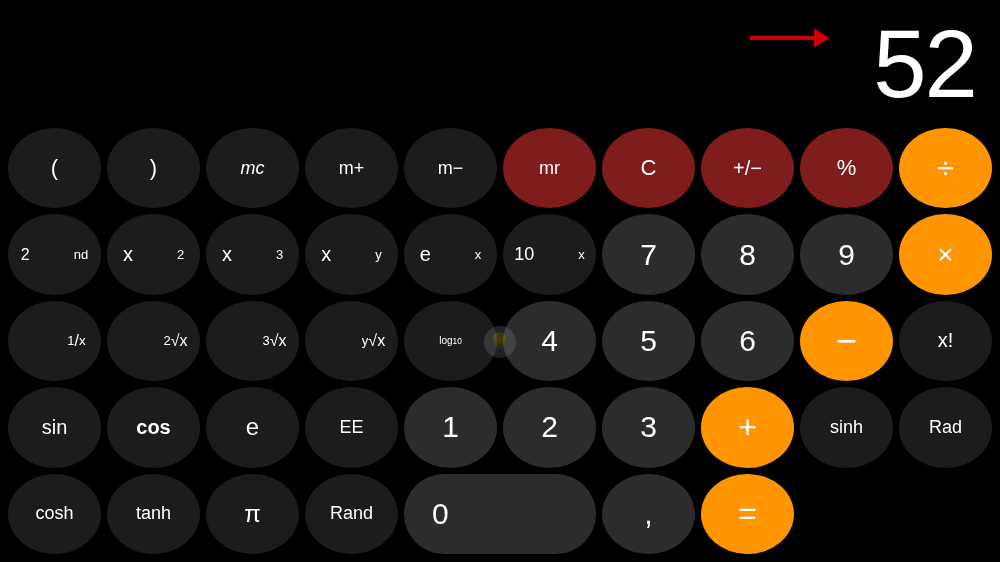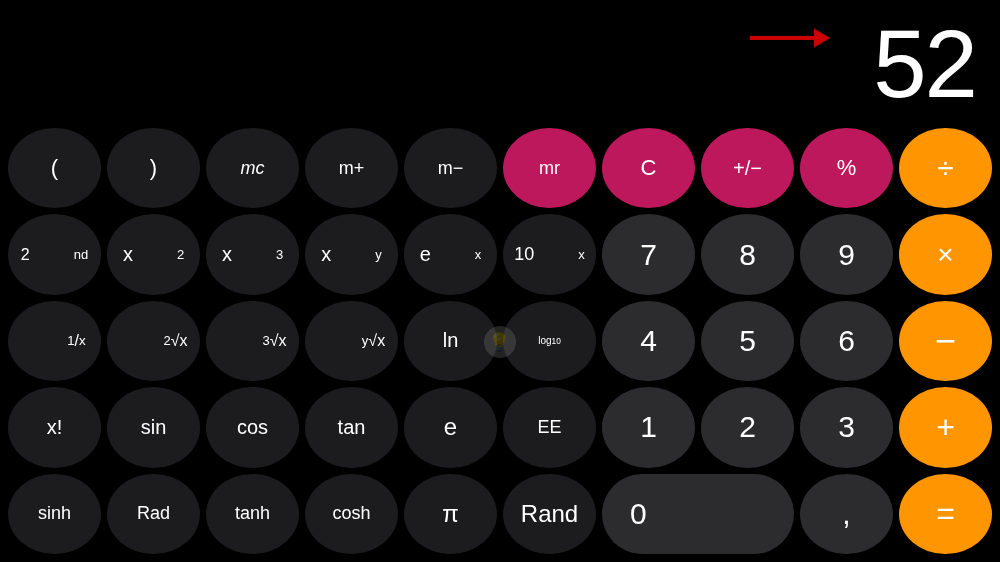--- a/index.html
+++ b/index.html
@@ -78,7 +78,7 @@
       background: #1c1c1e;
     }
     .btn-gray {
-      background: #be185d;
+      background: #7f1d1d;
     }
     .btn-orange {
       background: #ff9500;

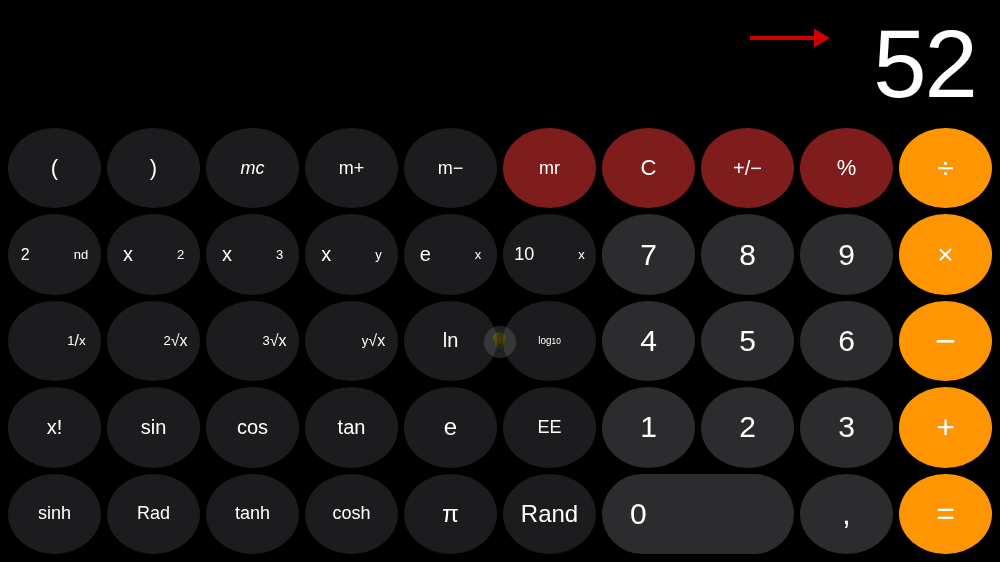--- a/index.html
+++ b/index.html
@@ -177,7 +177,6 @@
   <button class="btn btn-dark" style="font-size:16px;"><sup>2</sup>√x</button>
   <button class="btn btn-dark" style="font-size:16px;"><sup>3</sup>√x</button>
   <button class="btn btn-dark" style="font-size:16px;"><sup>y</sup>√x</button>
-  <button class="btn btn-dark" style="font-size:20px;">ln</button>
   <button class="btn btn-dark" style="font-size:10px;">log<sub>10</sub></button>
   <button class="btn btn-darkgray" style="font-size:30px;">4</button>
   <button class="btn btn-darkgray" style="font-size:30px;">5</button>

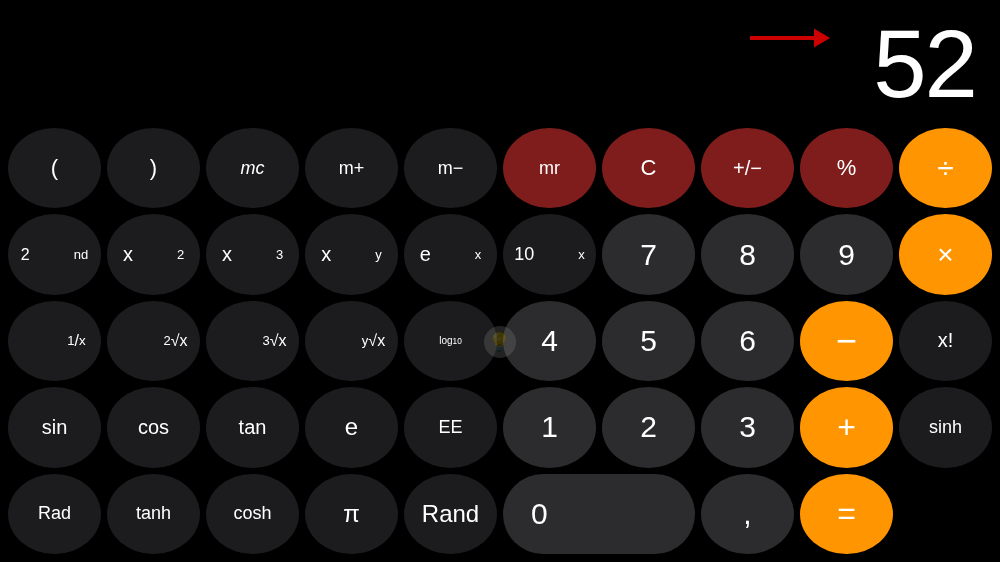--- a/index.html
+++ b/index.html
@@ -185,7 +185,7 @@
 
   <button class="btn btn-dark" style="font-size:20px;">x!</button>
   <button class="btn btn-dark" style="font-size:20px;">sin</button>
-  <button class="btn btn-dark" style="font-size:20px;">cos</button>
+  <button class="btn btn-dark" style="font-size:20px;font-weight:bold;">cos</button>
   <button class="btn btn-dark" style="font-size:20px;">tan</button>
   <button class="btn btn-dark" style="font-size:24px;">e</button>
   <button class="btn btn-dark" style="font-size:18px;">EE</button>

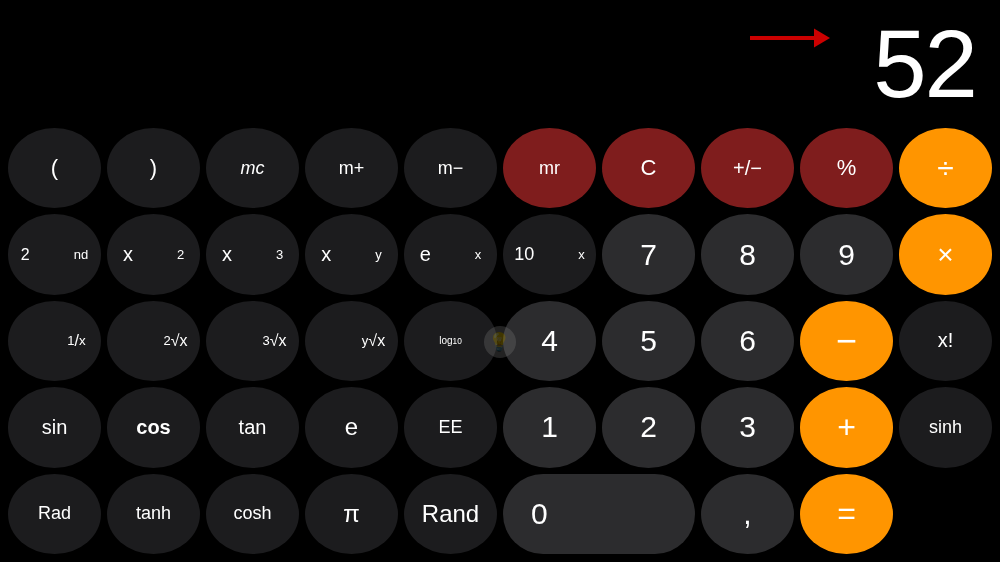--- a/index.html
+++ b/index.html
@@ -186,7 +186,6 @@
   <button class="btn btn-dark" style="font-size:20px;">x!</button>
   <button class="btn btn-dark" style="font-size:20px;">sin</button>
   <button class="btn btn-dark" style="font-size:20px;font-weight:bold;">cos</button>
-  <button class="btn btn-dark" style="font-size:20px;">tan</button>
   <button class="btn btn-dark" style="font-size:24px;">e</button>
   <button class="btn btn-dark" style="font-size:18px;">EE</button>
   <button class="btn btn-darkgray" style="font-size:30px;">1</button>

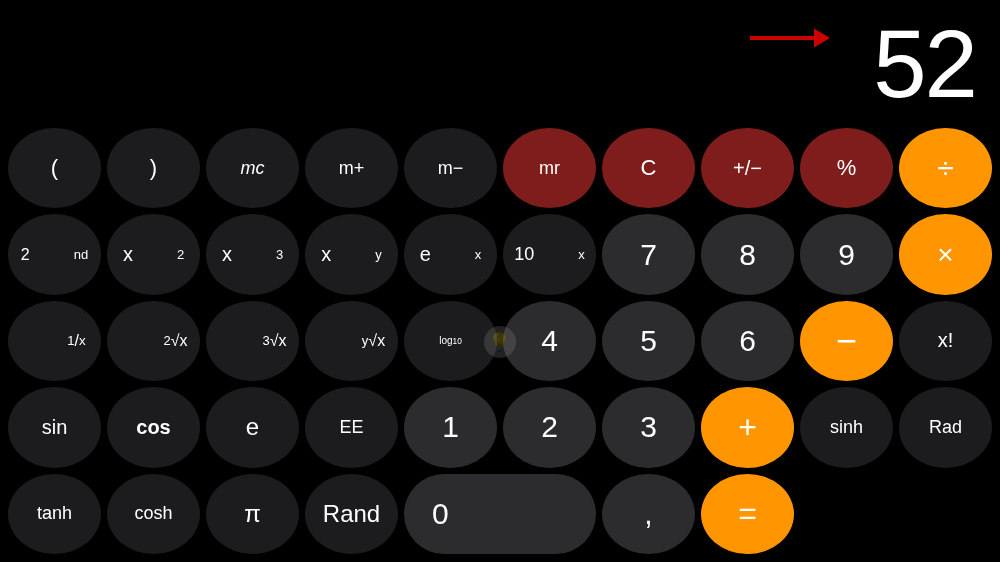--- a/index.html
+++ b/index.html
@@ -195,8 +195,8 @@
 
   <button class="btn btn-dark" style="font-size:18px;">sinh</button>
   <button class="btn btn-dark" style="font-size:18px;">Rad</button>
+  <button class="btn btn-dark" style="font-size:18px;">cosh</button>
   <button class="btn btn-dark" style="font-size:18px;">tanh</button>
-  <button class="btn btn-dark" style="font-size:18px;">cosh</button>
   <button class="btn btn-dark" style="font-size:24px;">π</button>
   <button class="btn btn-dark" style="font-size:24px;">Rand</button>
   <button class="btn btn-darkgray btn-zero" style="font-size:30px;">0</button>

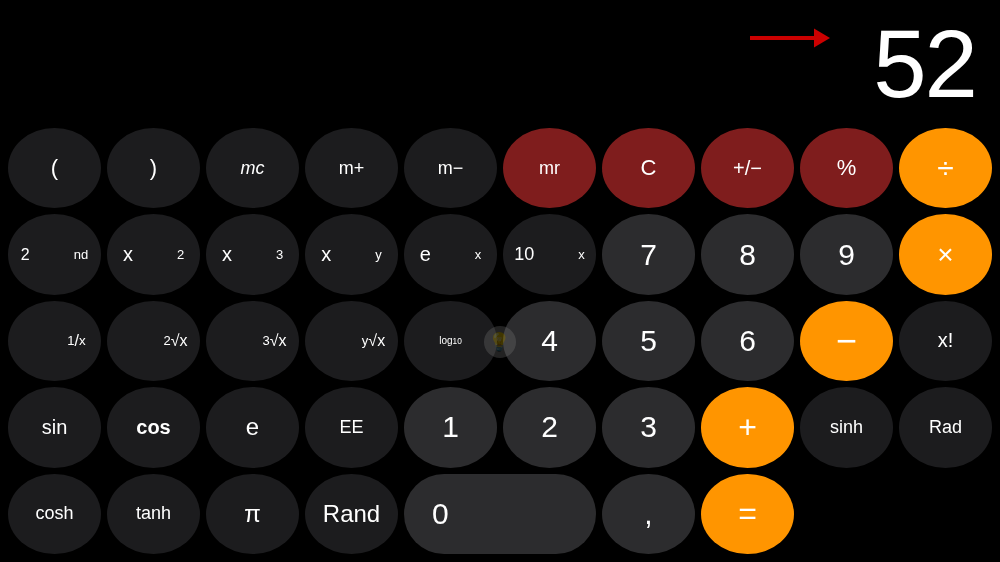--- a/index.html
+++ b/index.html
@@ -198,7 +198,7 @@
   <button class="btn btn-dark" style="font-size:18px;">cosh</button>
   <button class="btn btn-dark" style="font-size:18px;">tanh</button>
   <button class="btn btn-dark" style="font-size:24px;">π</button>
-  <button class="btn btn-dark" style="font-size:24px;">Rand</button>
+  <button class="btn btn-dark" style="font-size:18px;">Rand</button>
   <button class="btn btn-darkgray btn-zero" style="font-size:30px;">0</button>
   <button class="btn btn-darkgray" style="font-size:30px;">,</button>
   <button class="btn btn-orange" style="font-size:32px;">=</button>

